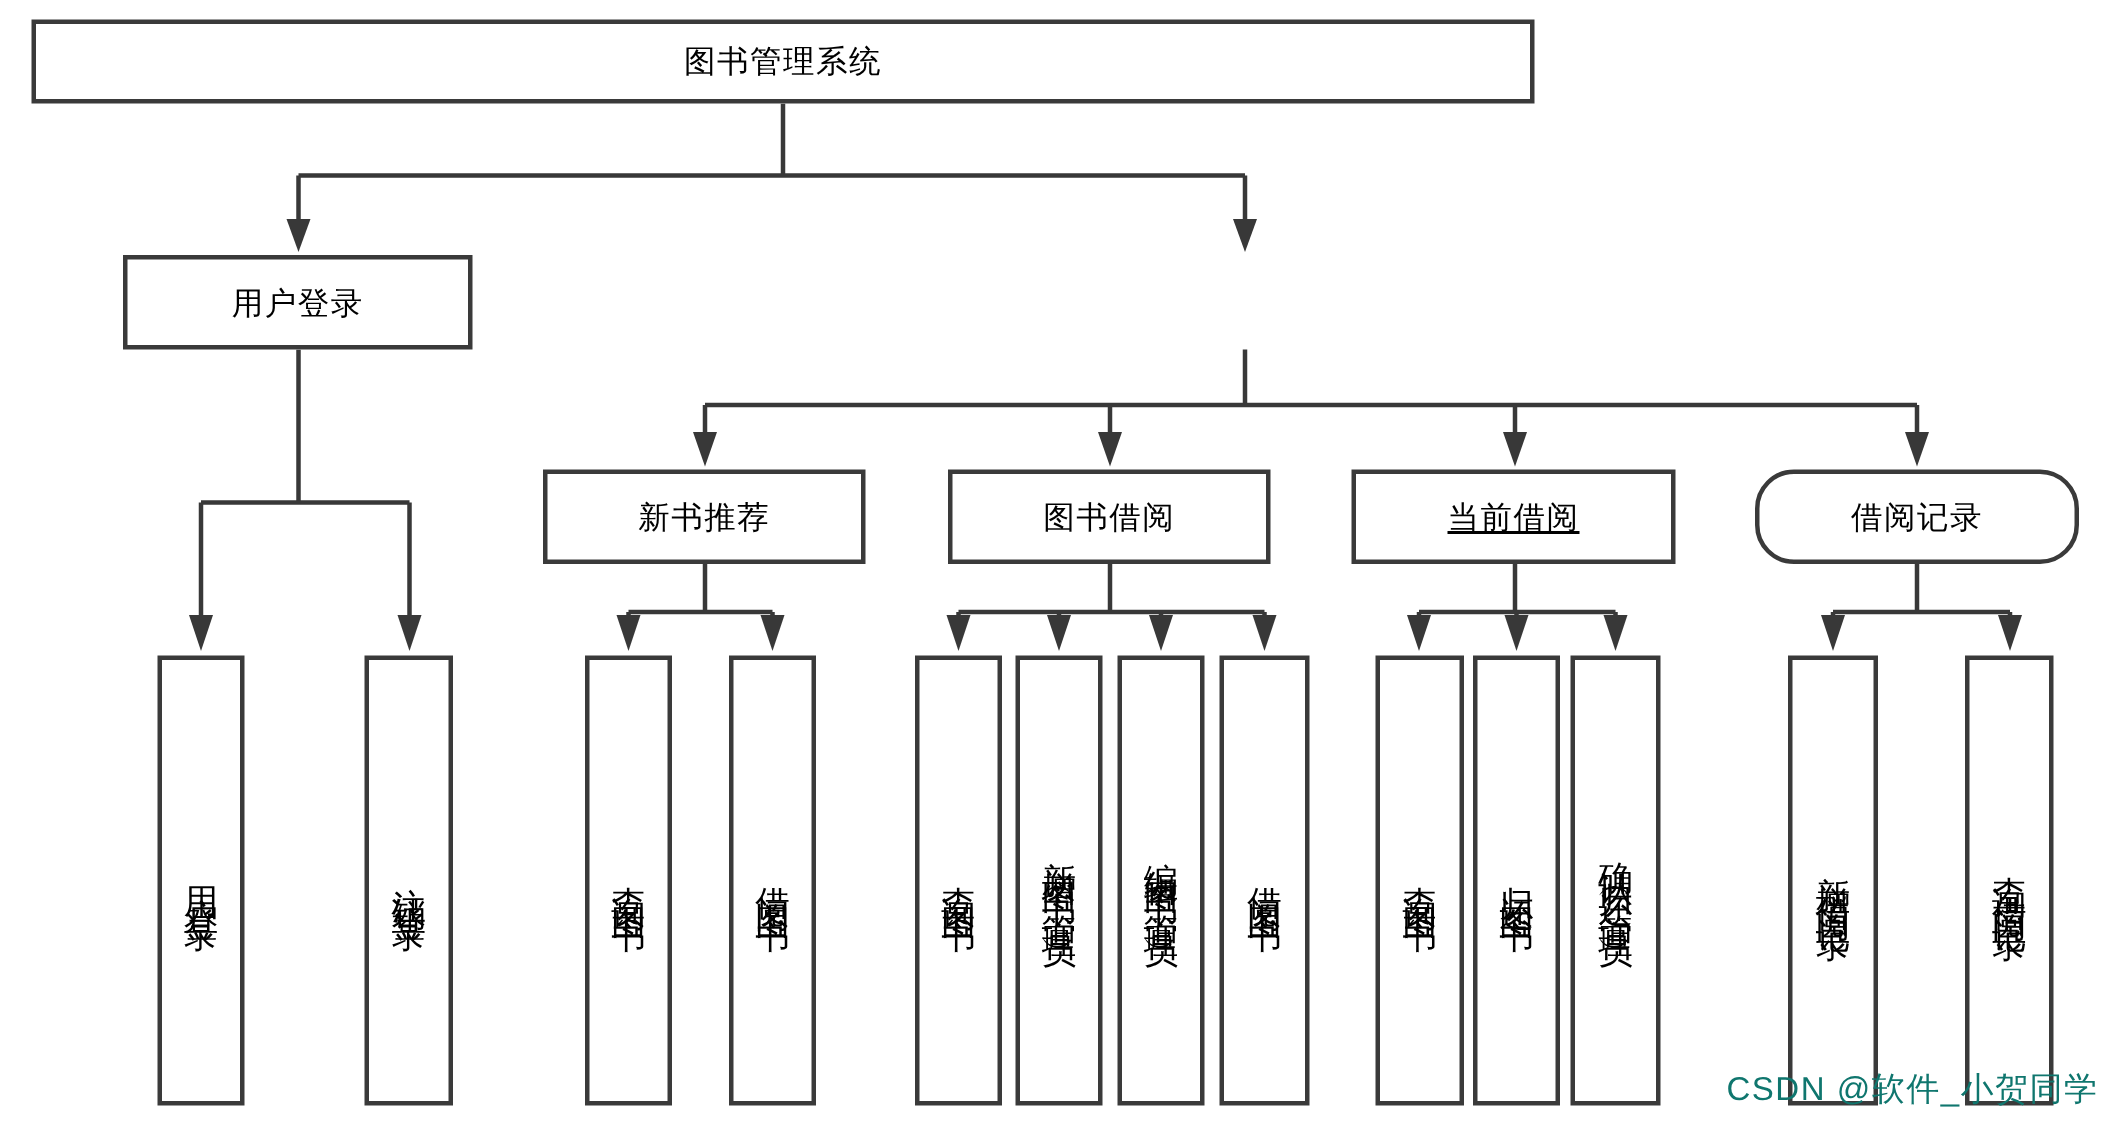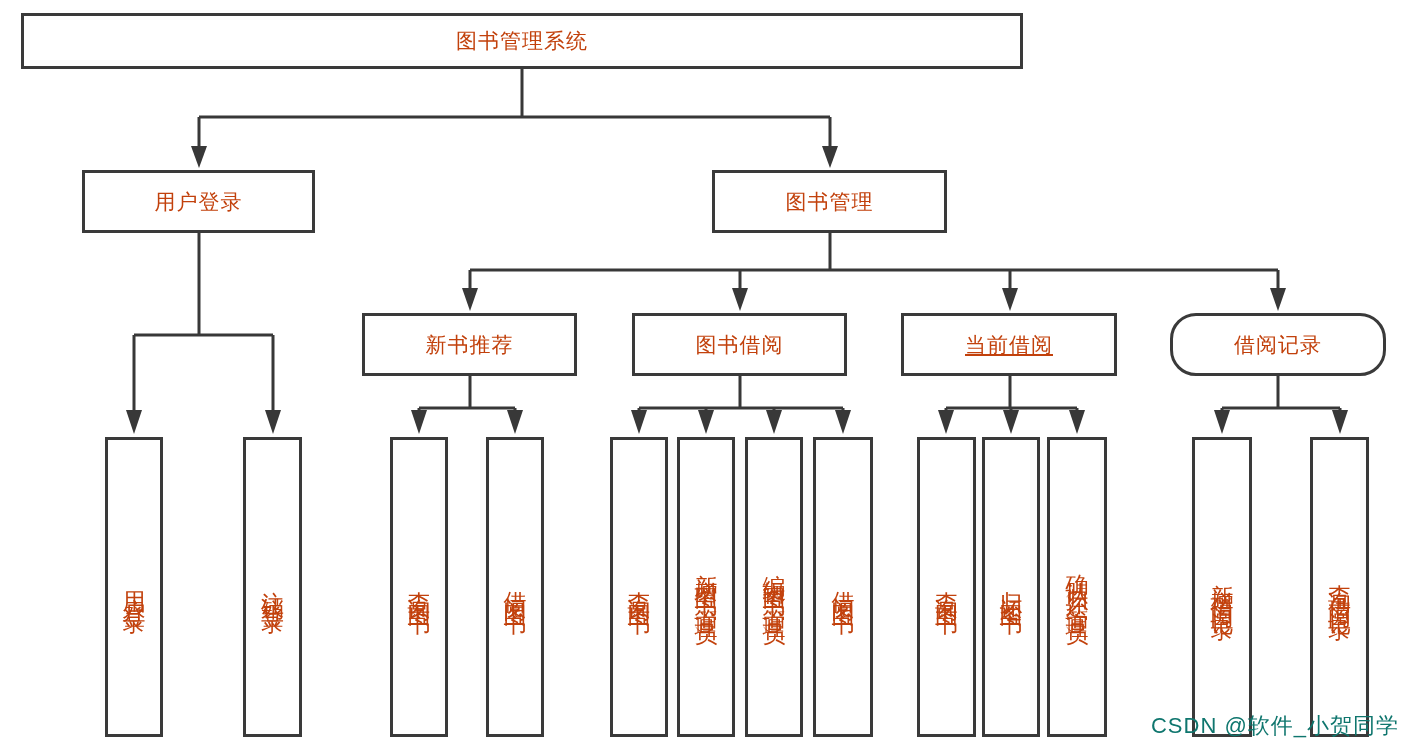--- a/index.html
+++ b/index.html
@@ -26,7 +26,7 @@
     box-sizing: border-box;
     border: 3px solid #3a3a3a;
     background: #ffffff;
-    color: #c2410c;
+    color: #000000;
     display: flex;
     align-items: center;
     justify-content: center;

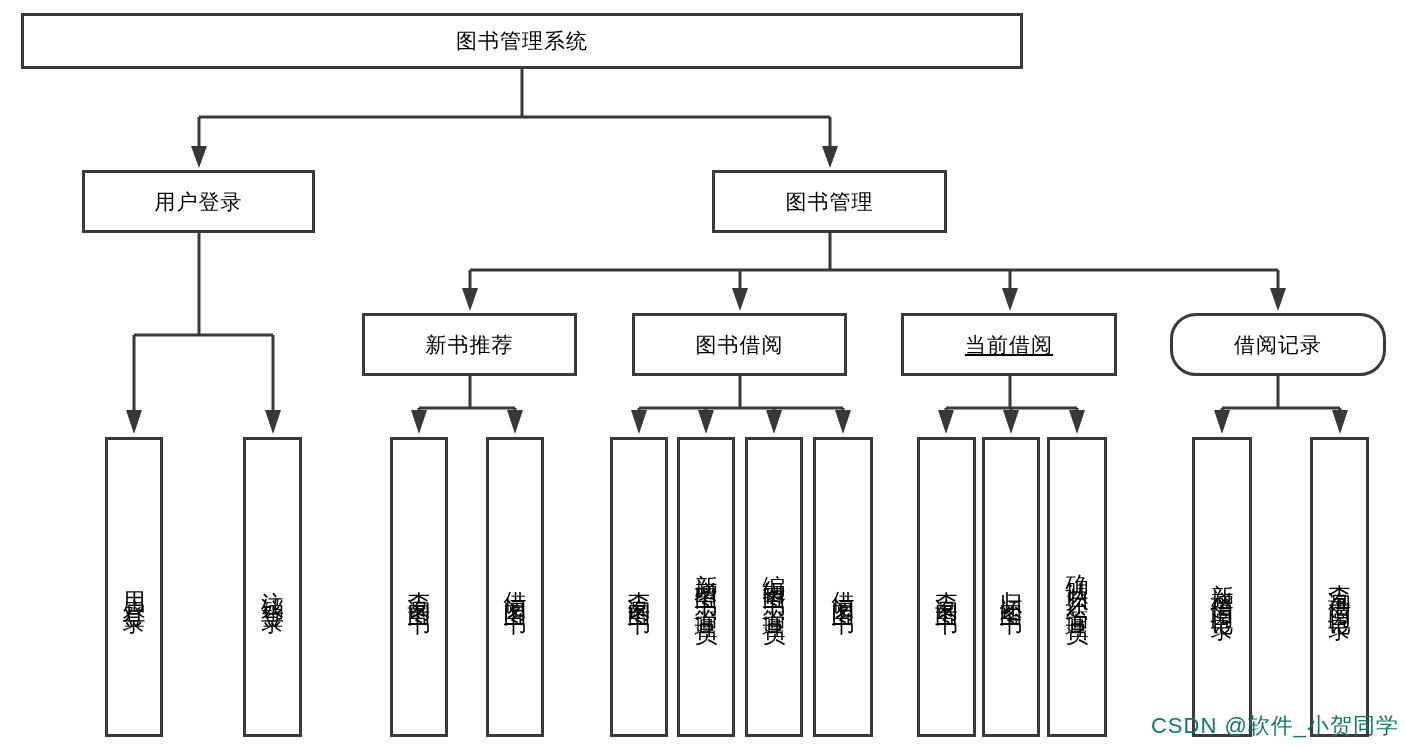--- a/index.html
+++ b/index.html
@@ -103,7 +103,6 @@
   <div class="node h" style="left:21px; top:13px; width:1002px; height:56px;">图书管理系统</div>
 
   <div class="node h" style="left:82px; top:170px; width:233px; height:63px;">用户登录</div>
-  <div class="node h" style="left:712px; top:170px; width:235px; height:63px;">图书管理</div>
 
   <div class="node h" style="left:362px; top:313px; width:215px; height:63px;">新书推荐</div>
   <div class="node h" style="left:632px; top:313px; width:215px; height:63px;text-align:center;">图书借阅</div>

